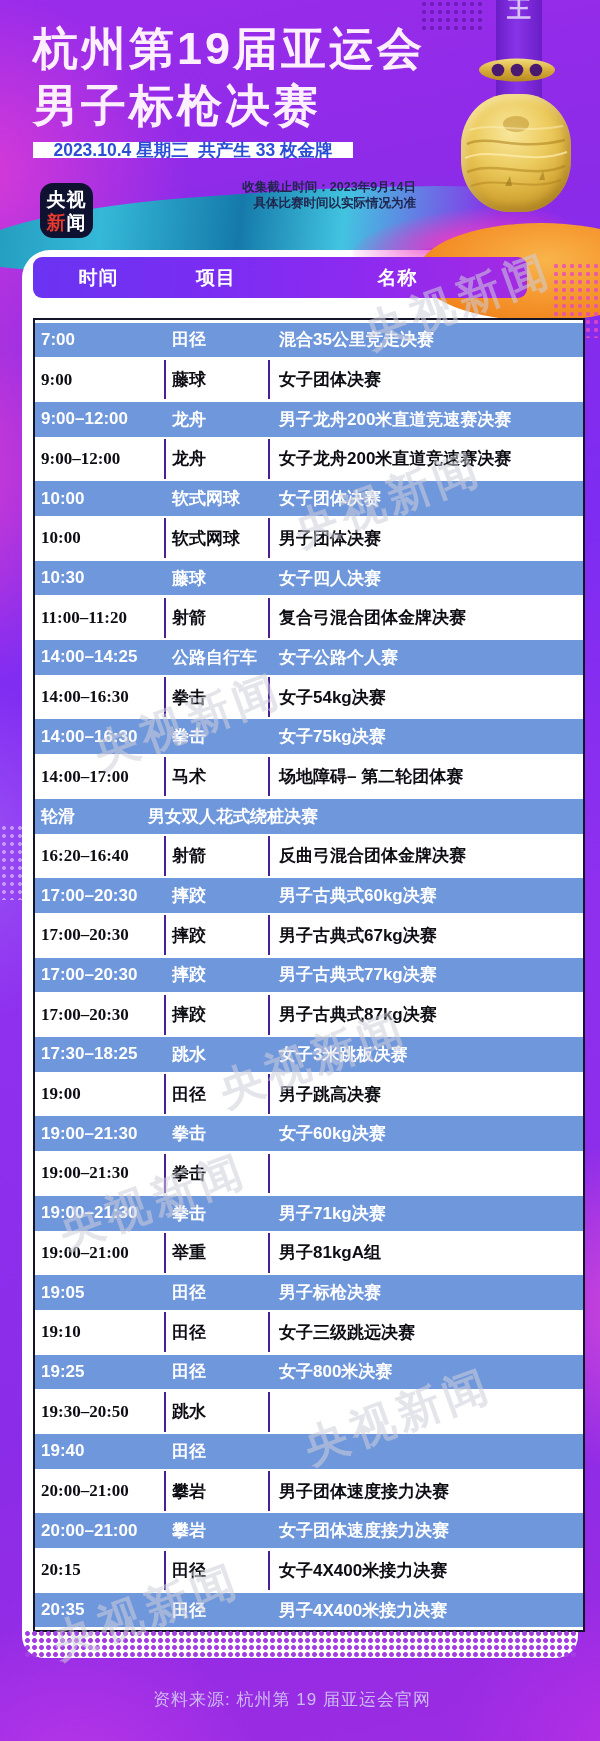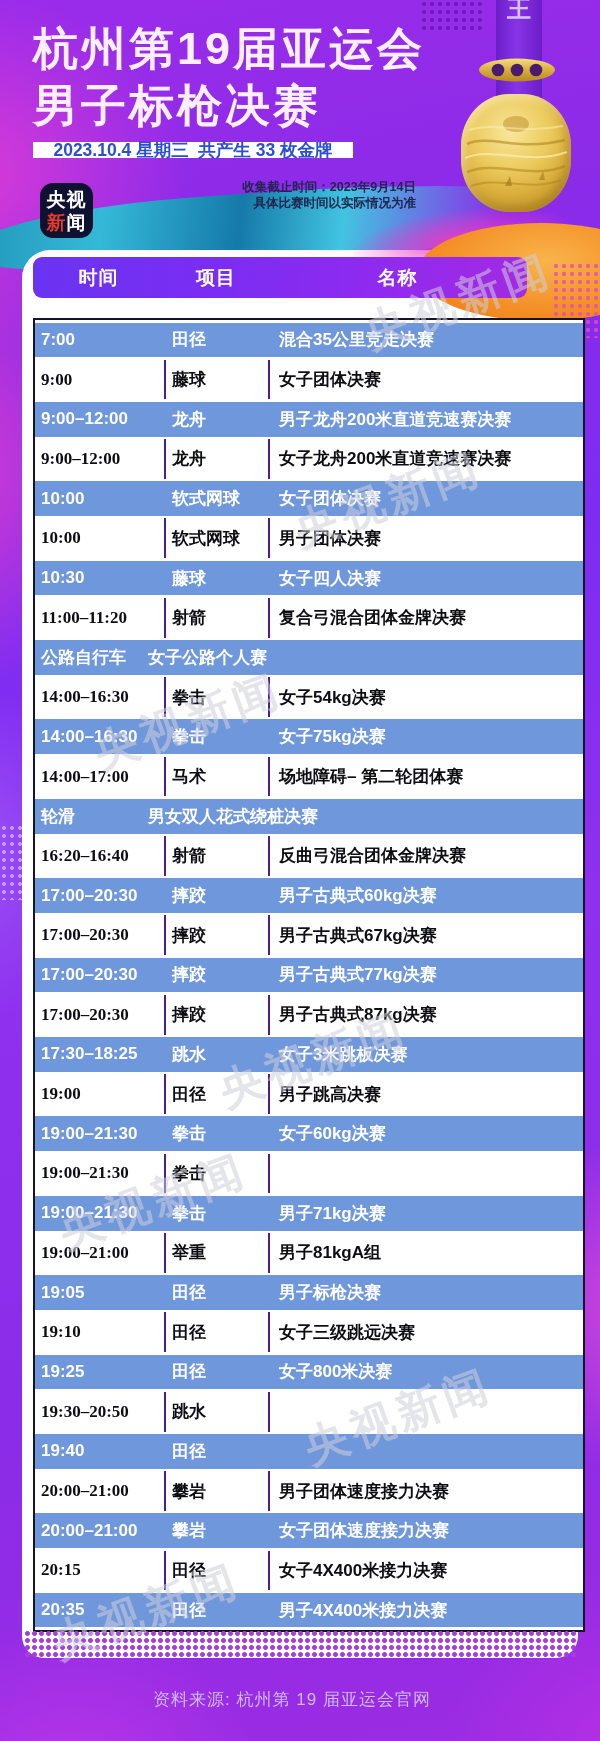--- a/index.html
+++ b/index.html
@@ -213,6 +213,7 @@
     </div>
 
     <div class="row blue">
+      <div class="cell c-time">14:00–14:25</div>
       <div class="cell c-event">公路自行车</div>
       <div class="cell c-name">女子公路个人赛</div>
     </div>

